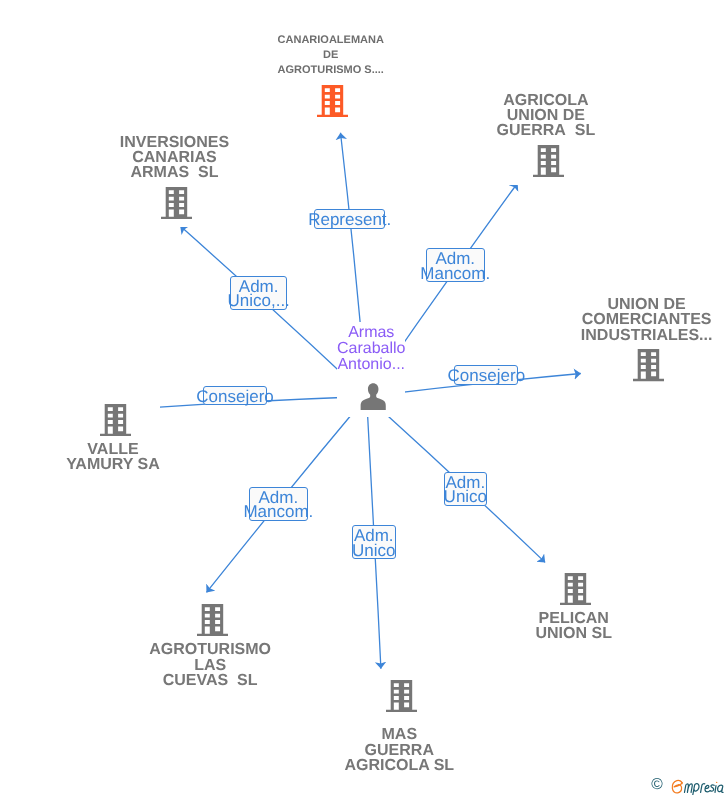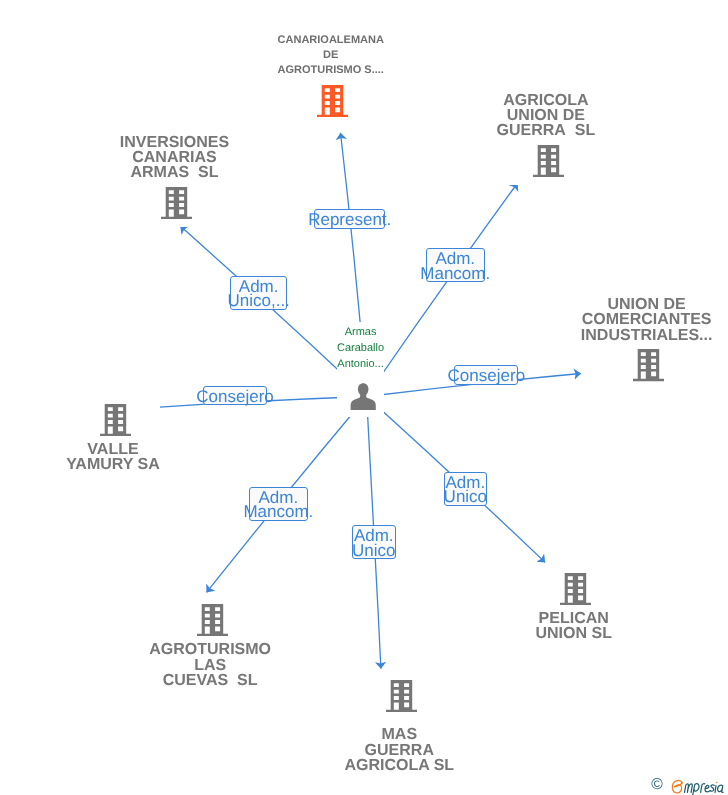--- a/index.html
+++ b/index.html
@@ -15,7 +15,7 @@
   .node.hl .lbl{color:#6e6e6e;font-weight:bold;font-size:11px;line-height:15.3px;}
   .node .lbl span{display:block;}
   .node .ico{line-height:0;font-size:0;}
-  .ctr .lbl{color:#15803d;font-size:11px;line-height:15.6px;font-weight:normal;}
+  .ctr .lbl{color:#8b5cf6;font-size:16px;line-height:15.6px;font-weight:normal;}
   .edge-label{position:absolute;border:1.3px solid #3d85d8;border-radius:3px;
               background:#fafafa;color:#3d85d8;font-size:17px;
               text-align:center;box-sizing:border-box;

